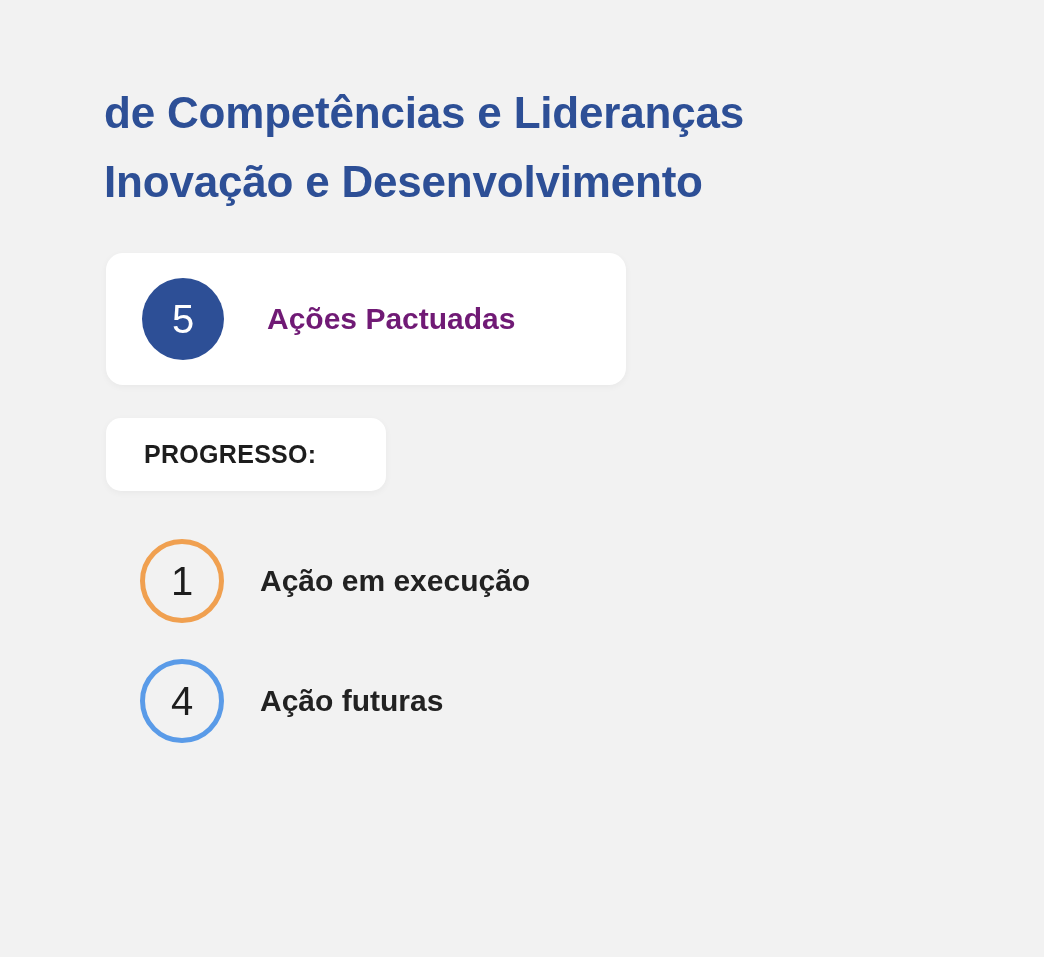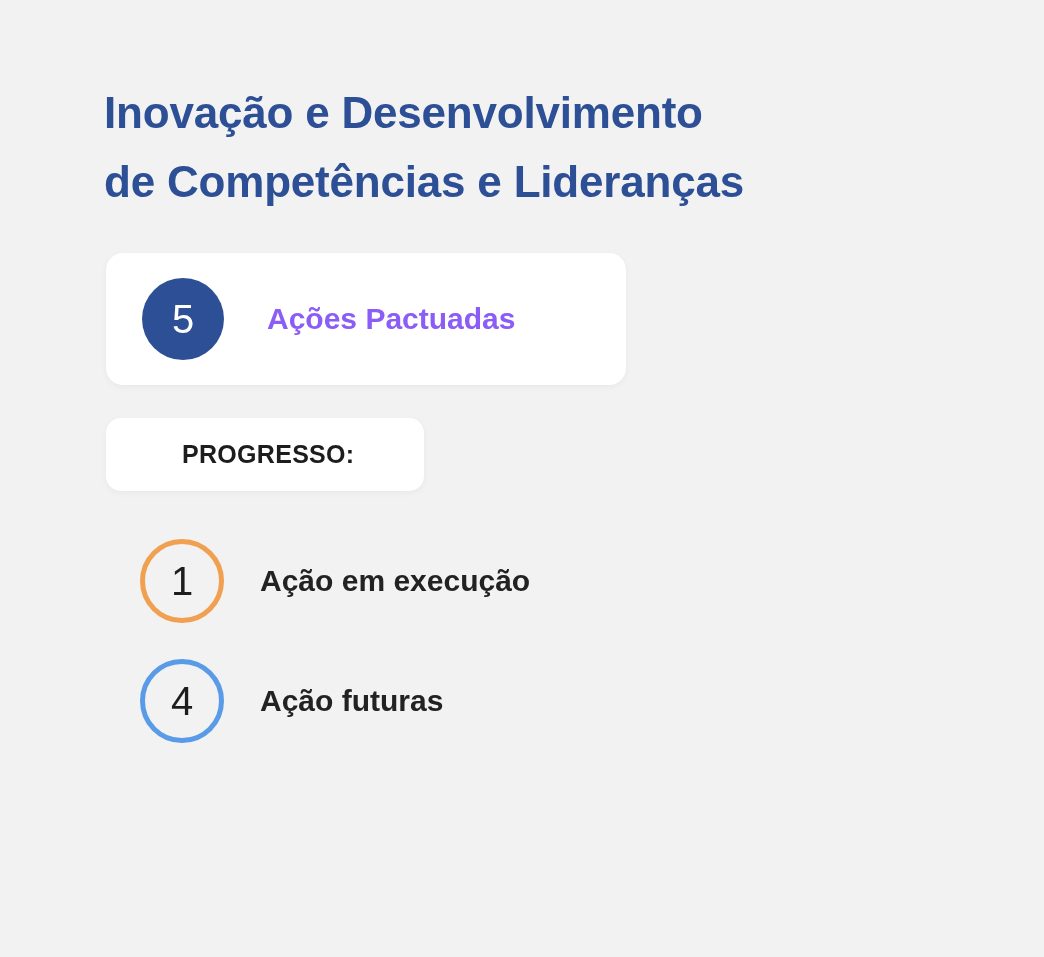--- a/index.html
+++ b/index.html
@@ -139,8 +139,8 @@
 <div id="page">
 
   <h1 class="page-title">
+    <span class="tline">de Competências e Lideranças</span>
     <span class="tline">Inovação e Desenvolvimento</span>
-    <span class="tline">de Competências e Lideranças</span>
   </h1>
 
   <div class="summary-card">

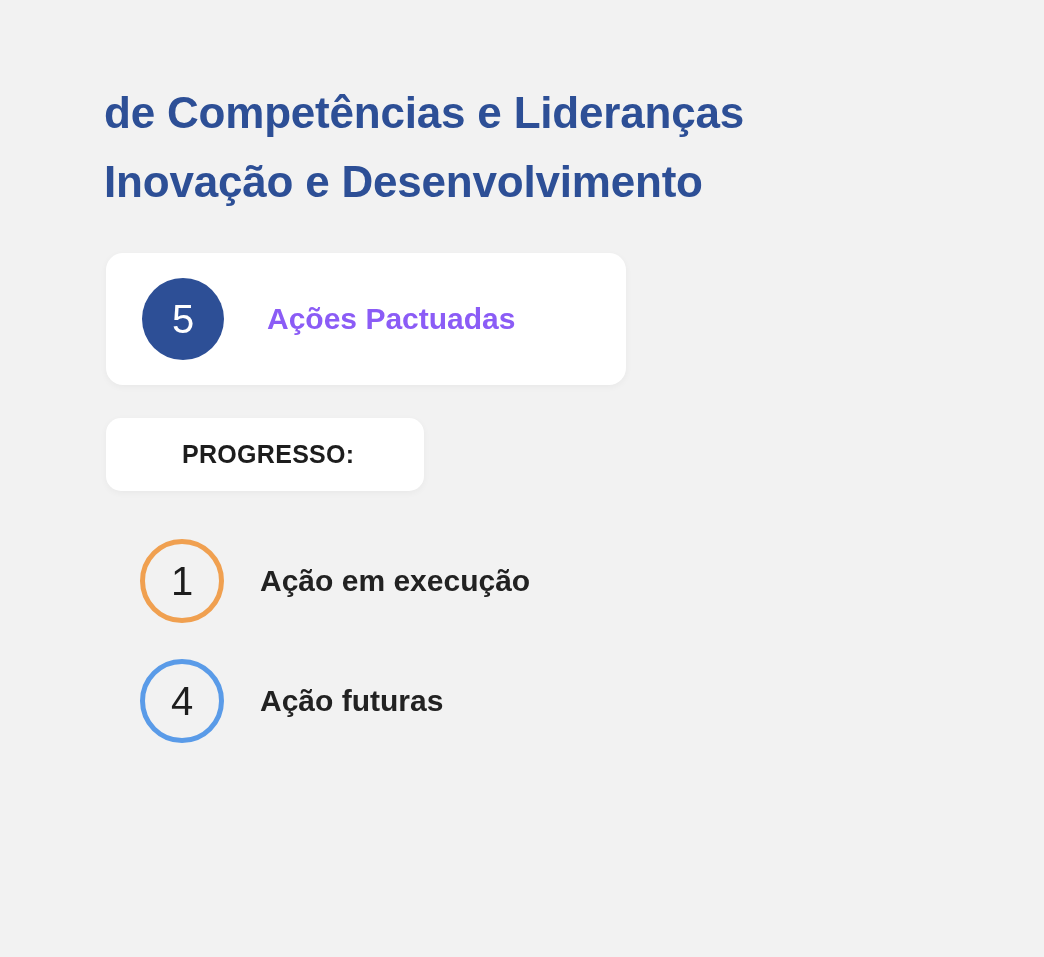--- a/index.html
+++ b/index.html
@@ -67,7 +67,7 @@
   }
   .summary-label {
     margin-left: 43px;
-    color: #8b5cf6;
+    color: #701a75;
     font-size: 30px;
     font-weight: bold;
     white-space: nowrap;

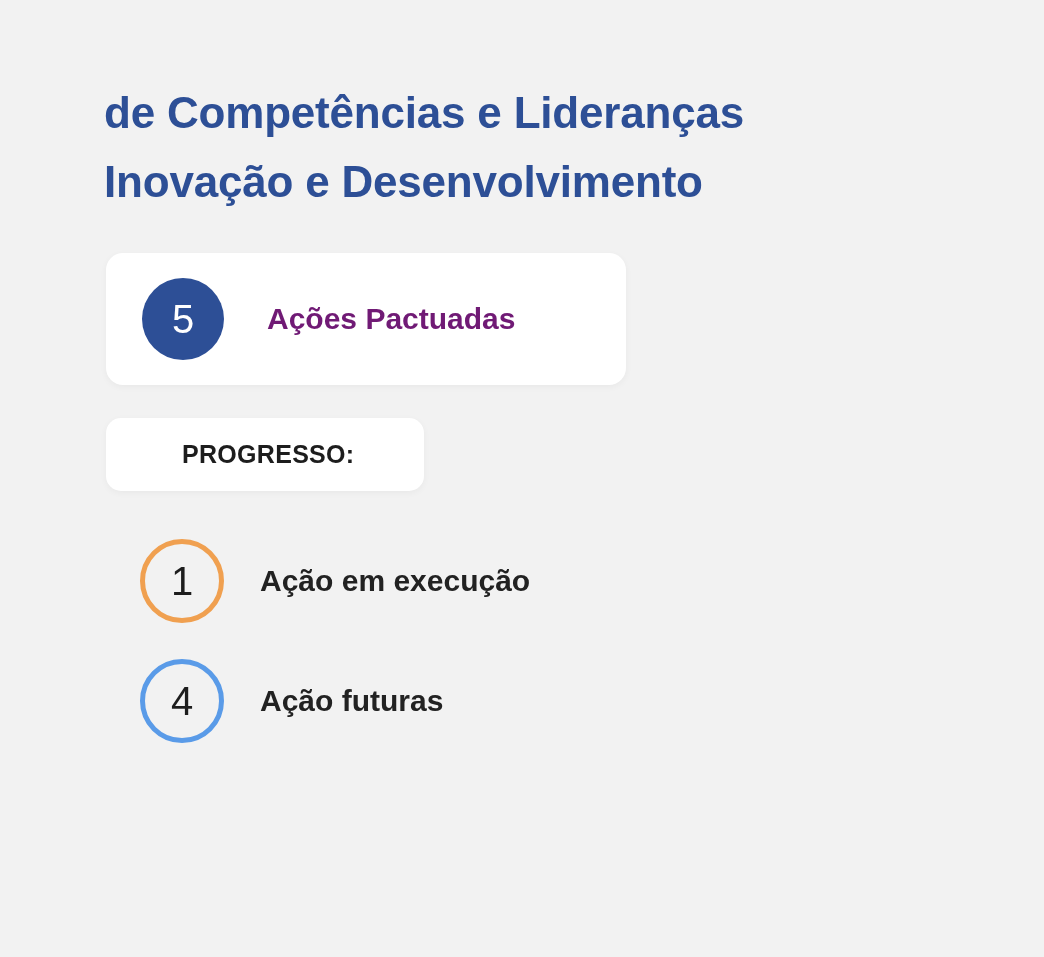--- a/index.html
+++ b/index.html
@@ -85,7 +85,6 @@
     box-shadow: 0 2px 7px rgba(0,0,0,0.045);
     display: flex;
     align-items: center;
-    padding-left: 38px;
   }
   .progress-card-label {
     margin-left: 38px;

